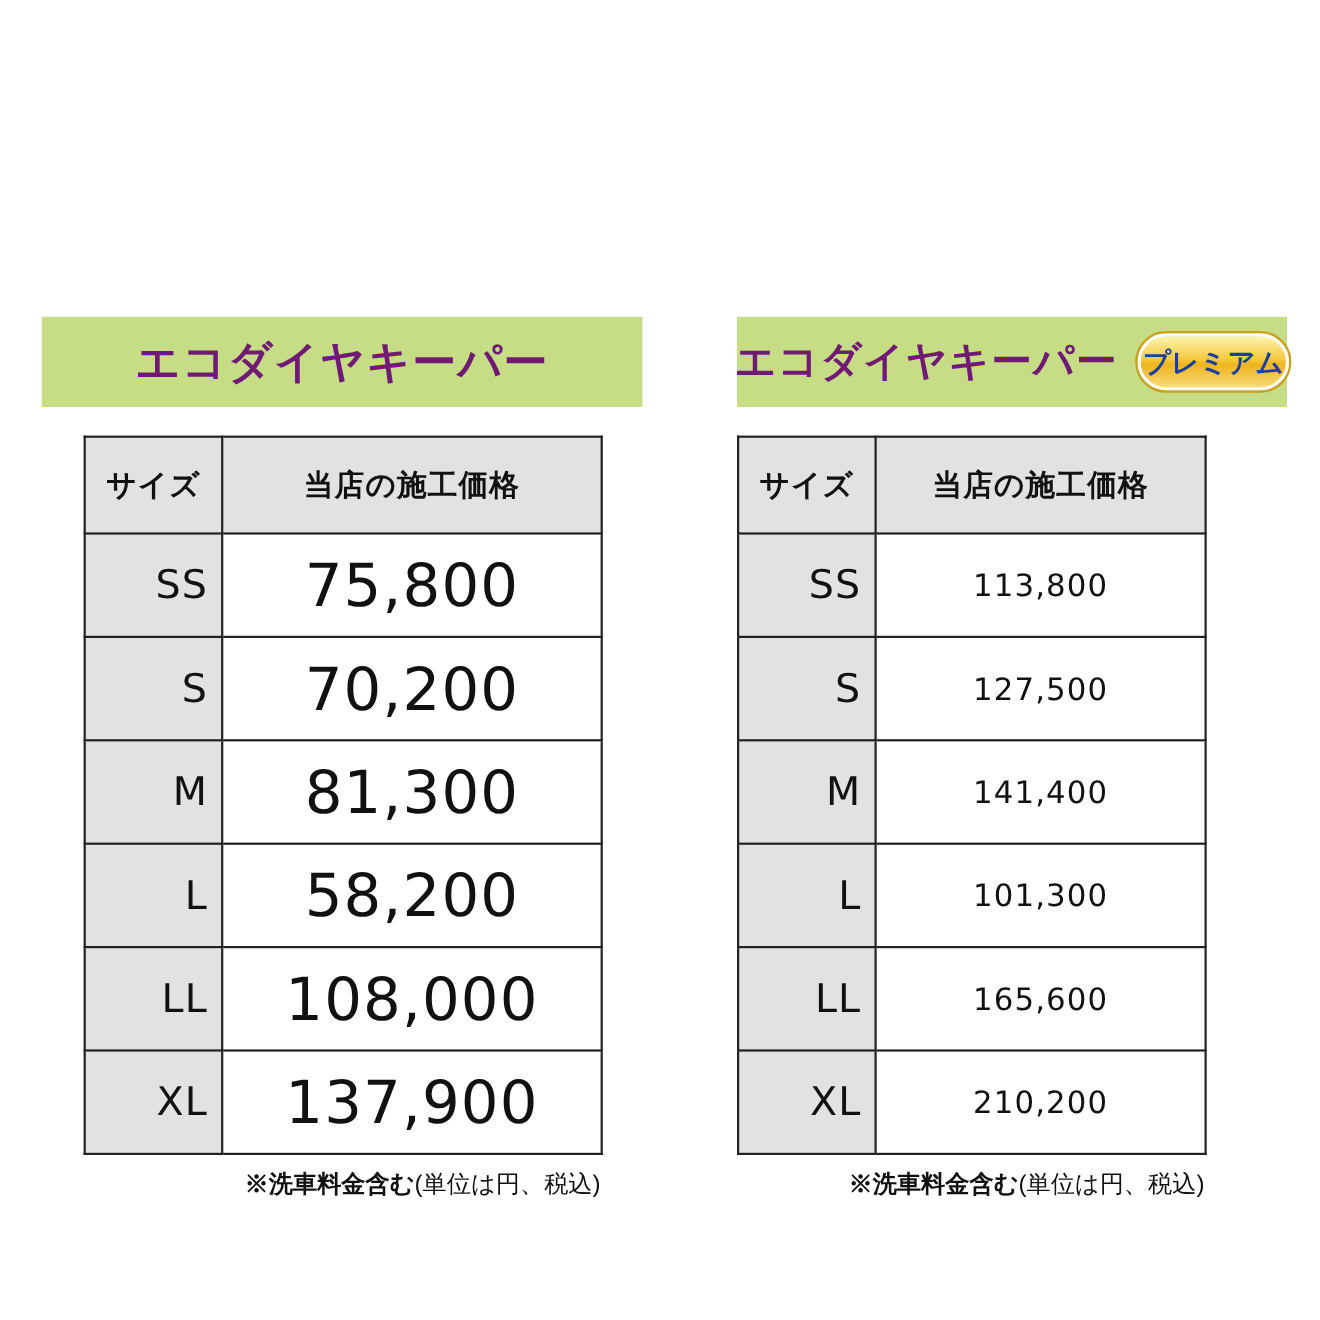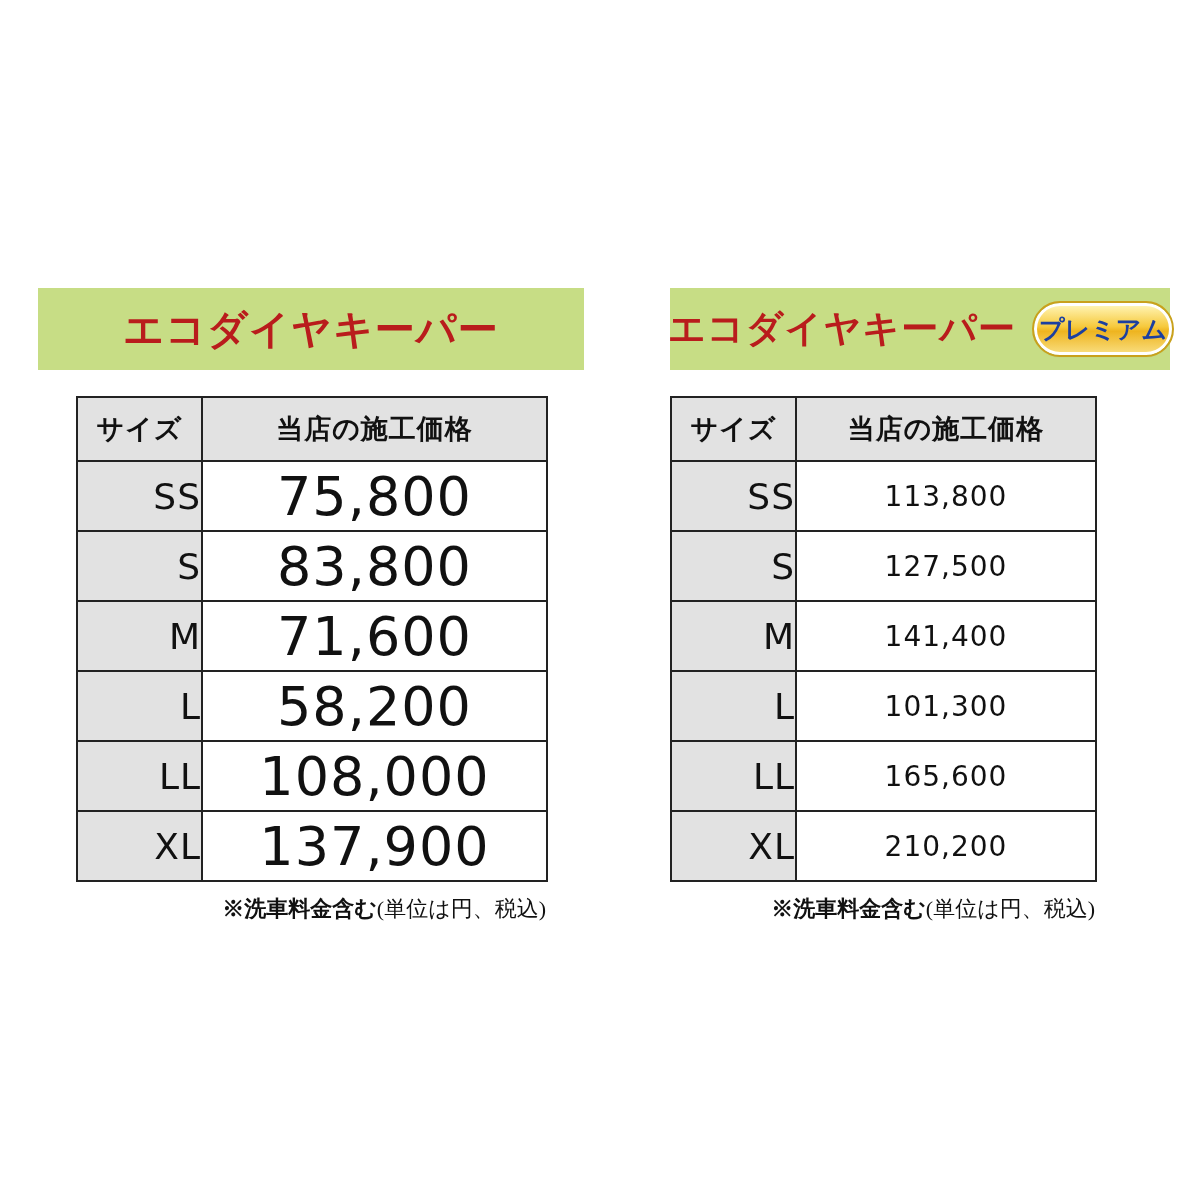--- a/index.html
+++ b/index.html
@@ -57,7 +57,7 @@
     font-weight: bold;
     font-size: 40px;
     letter-spacing: 1px;
-    color: #b91c1c;
+    color: #701a75;
     white-space: nowrap;
   }
   .title-text-sm { font-size: 37px; }

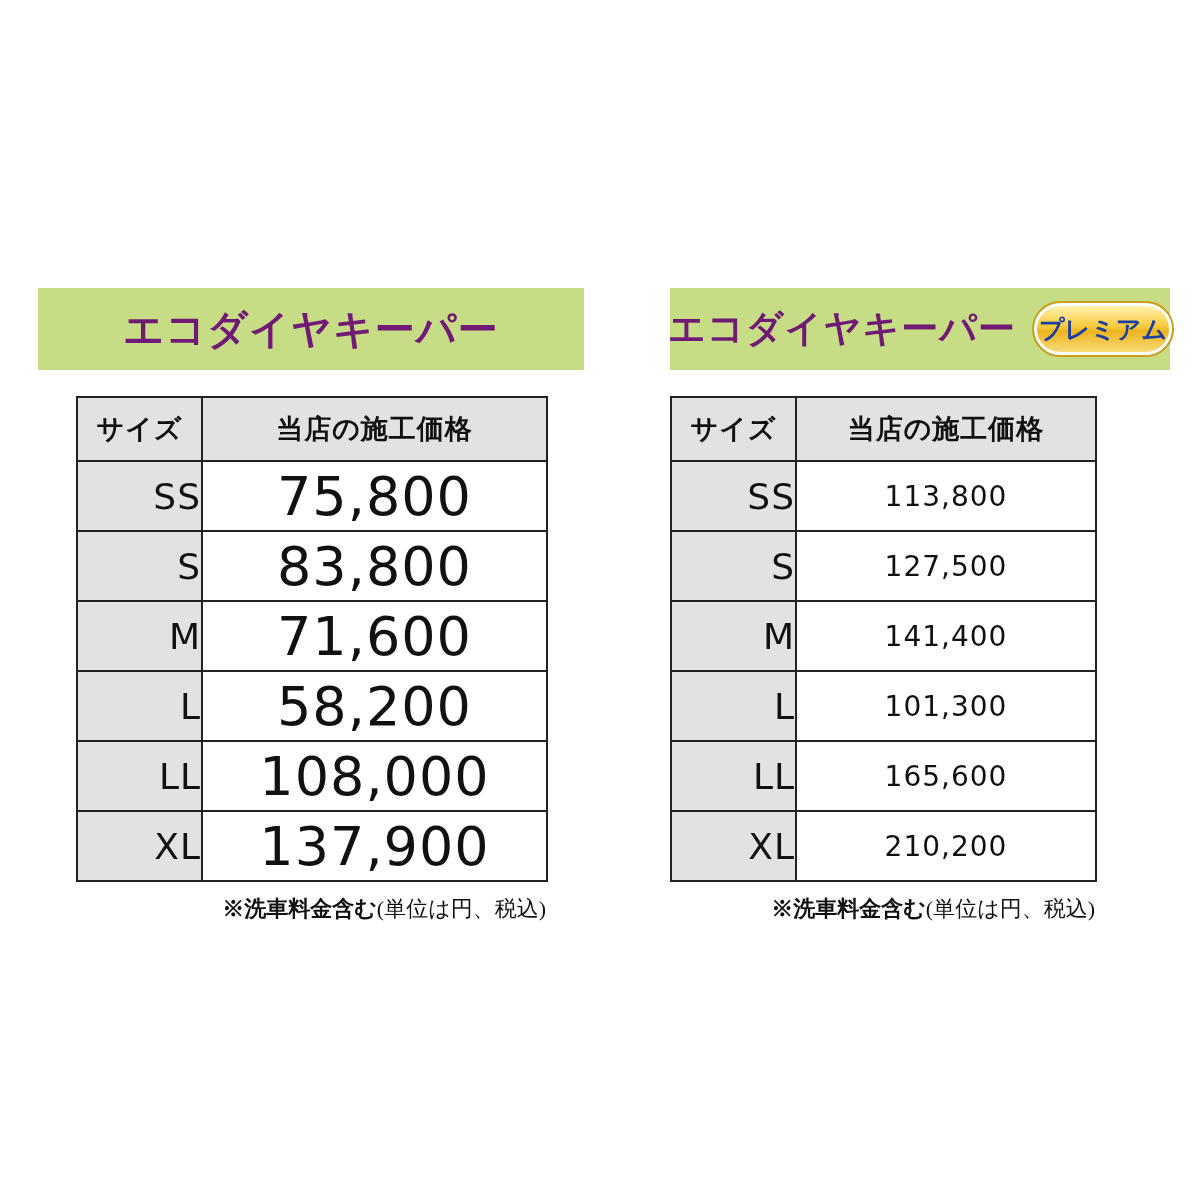--- a/index.html
+++ b/index.html
@@ -91,7 +91,7 @@
   table.price td, table.price th {
     border: 2px solid #222222;
     text-align: center;
-    padding: 0;
+    padding: 12px;
   }
   .price .col-size { width: 125px; }
   .price .col-price { width: 345px; }

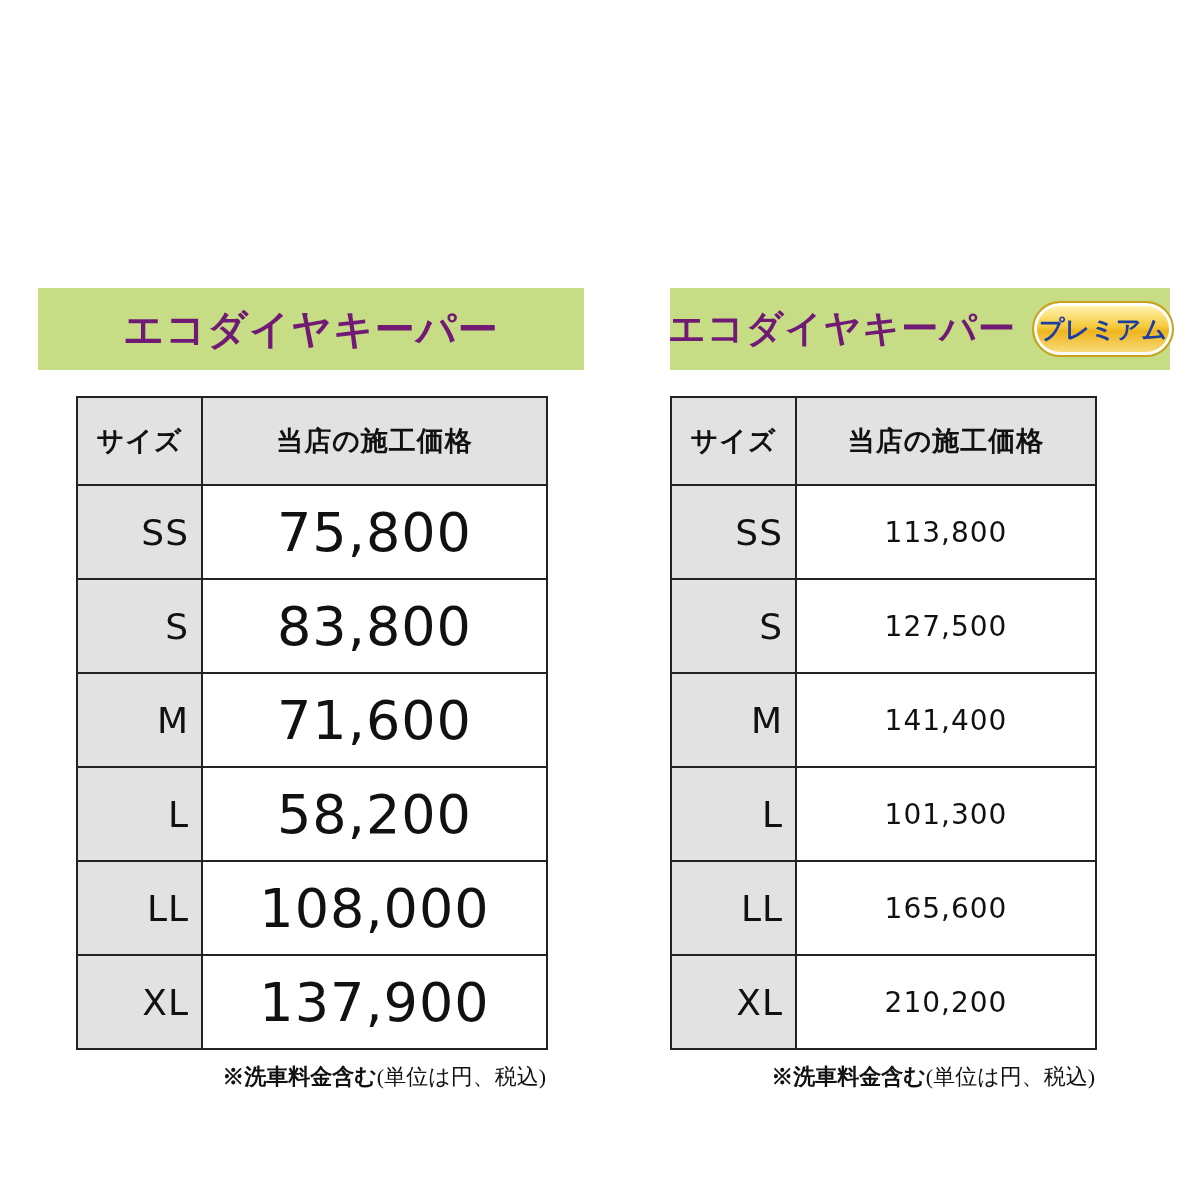--- a/index.html
+++ b/index.html
@@ -172,7 +172,7 @@
             </tr>
             <tr>
               <td class="size-cell">S</td>
-              <td class="price-cell">83,800</td>
+              <td class="price-cell">70,200</td>
             </tr>
             <tr>
               <td class="size-cell">M</td>

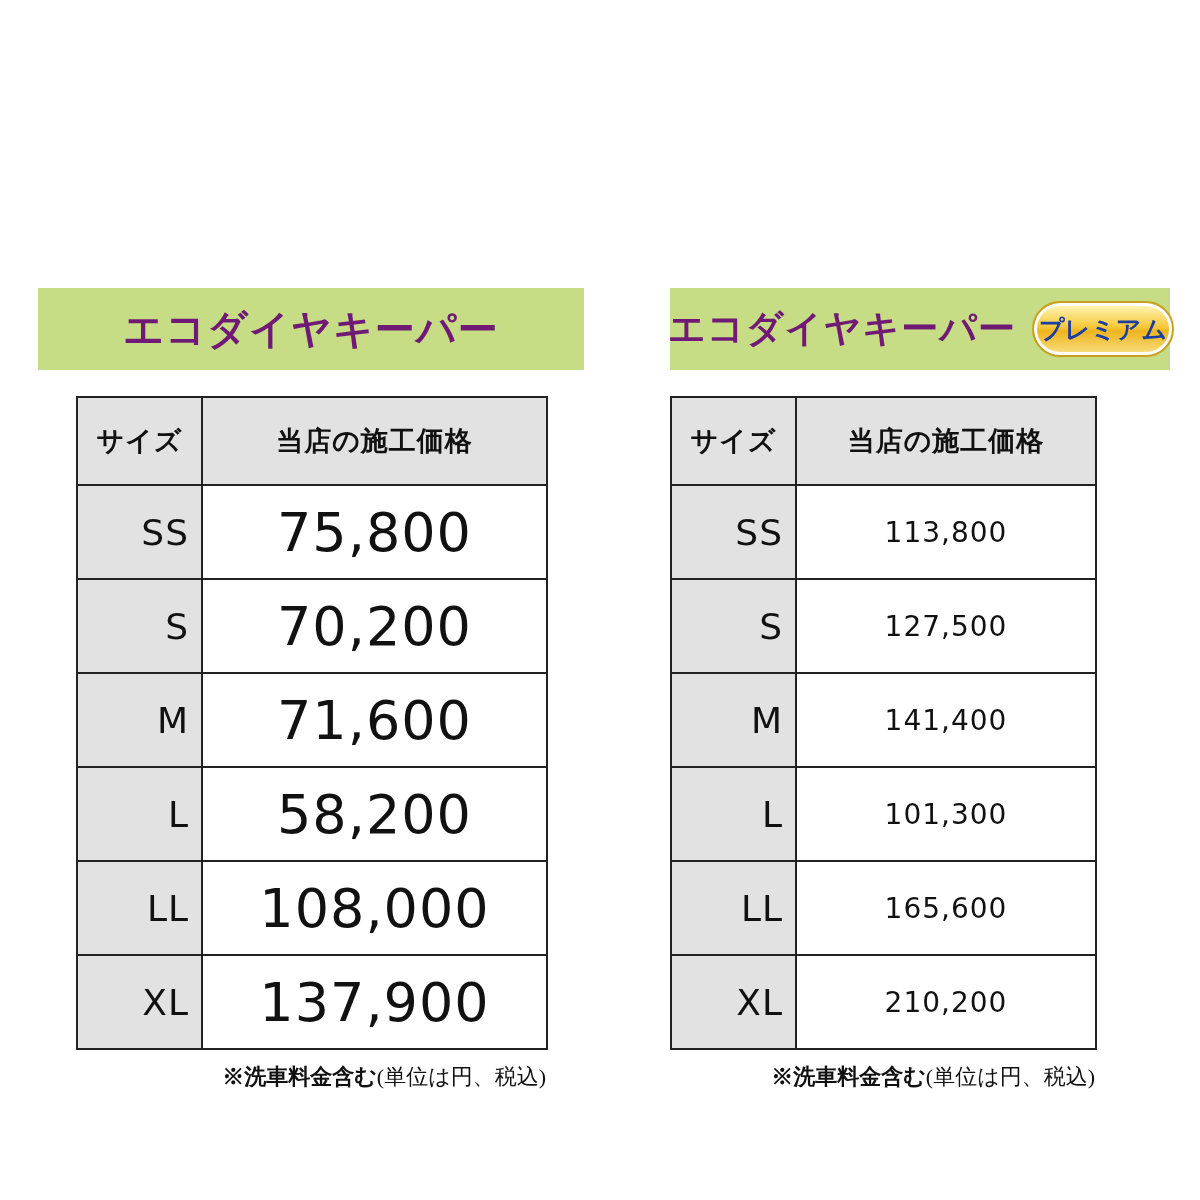--- a/index.html
+++ b/index.html
@@ -176,7 +176,7 @@
             </tr>
             <tr>
               <td class="size-cell">M</td>
-              <td class="price-cell">71,600</td>
+              <td class="price-cell">81,300</td>
             </tr>
             <tr>
               <td class="size-cell">L</td>

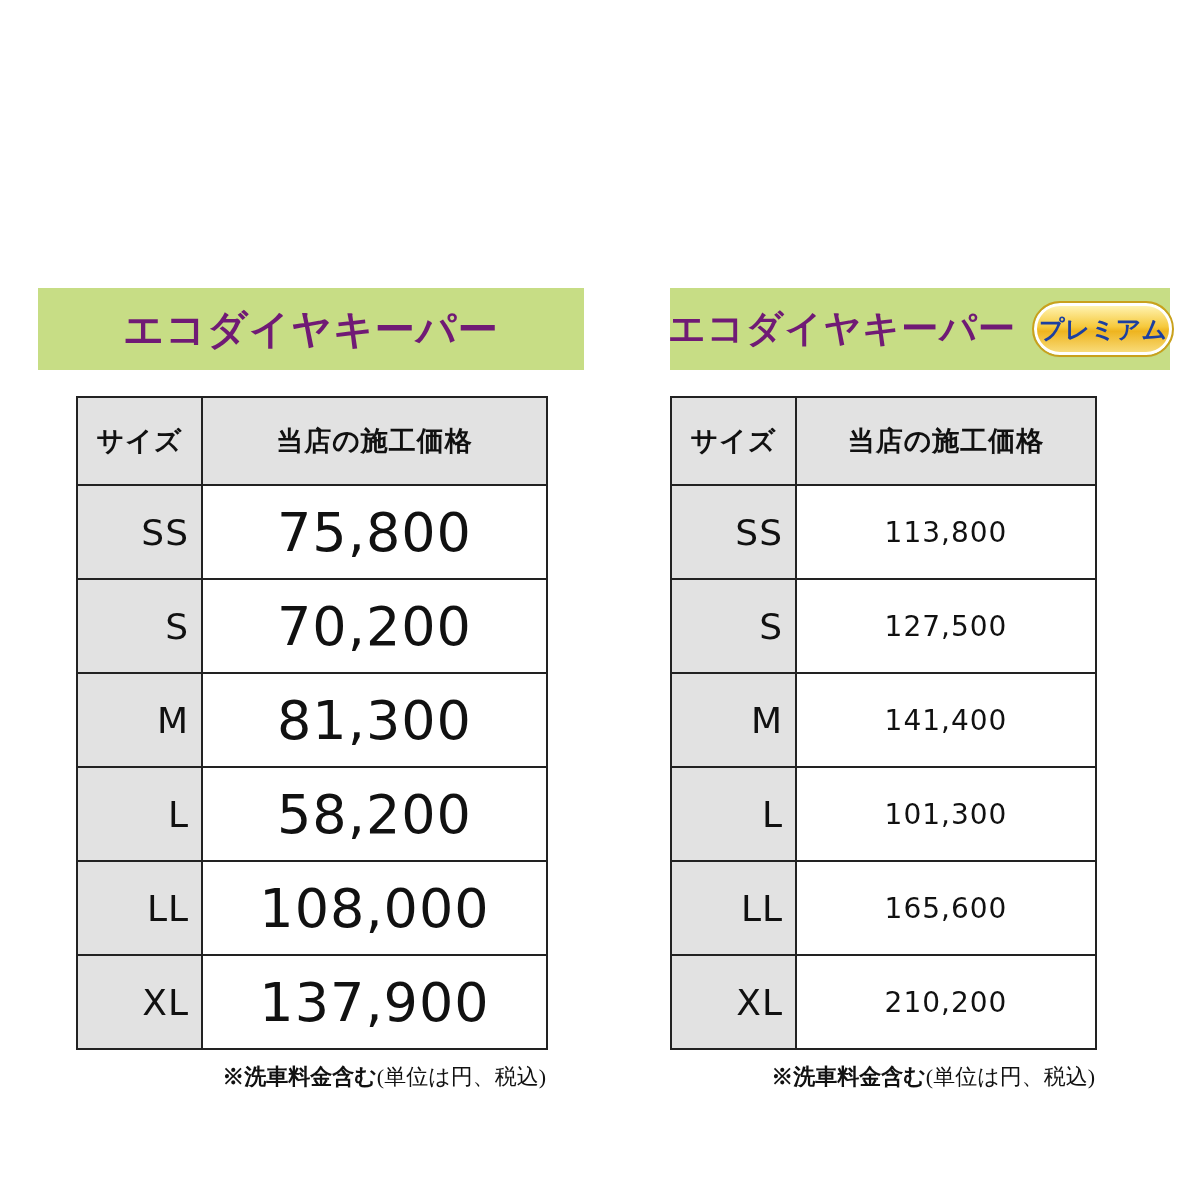--- a/index.html
+++ b/index.html
@@ -129,7 +129,7 @@
   .note {
     margin-top: 12px;
     text-align: right;
-    font-family: Liberation Serif, serif;
+    font-family: Liberation Sans, sans-serif;
     font-size: 22px;
     white-space: nowrap;
   }

